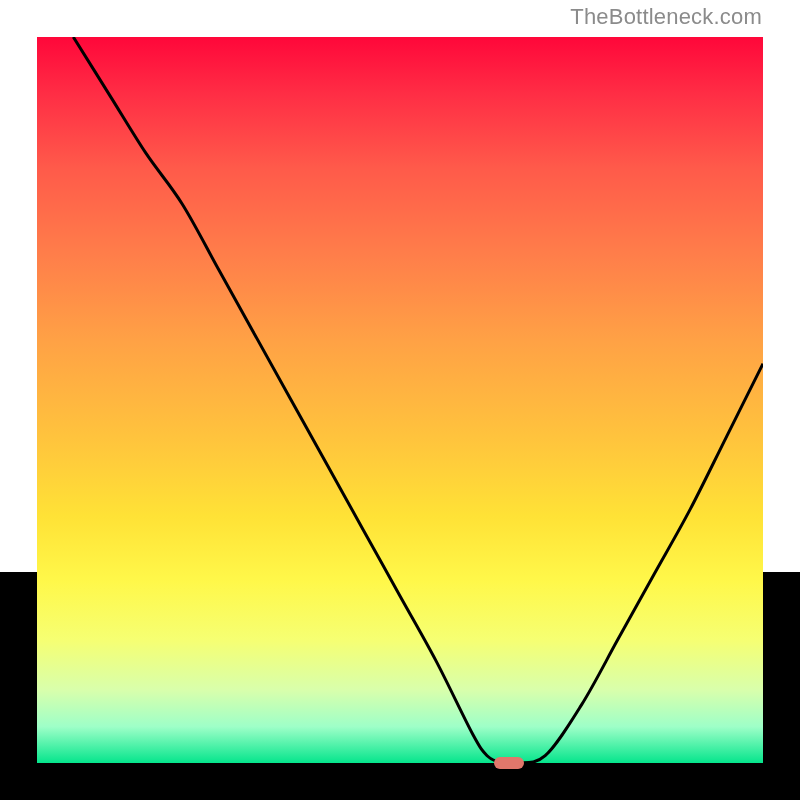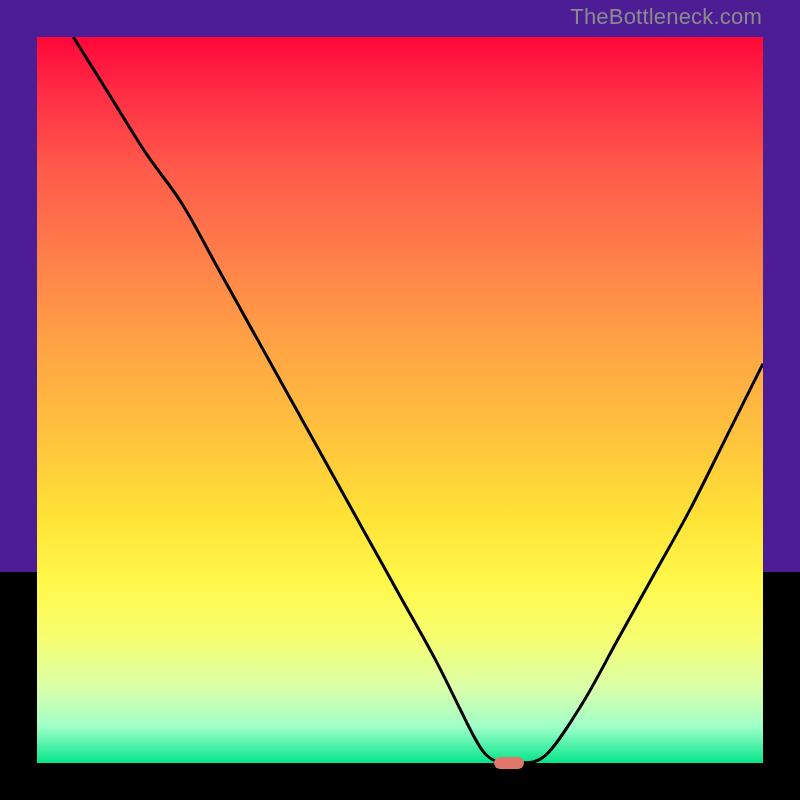--- a/index.html
+++ b/index.html
@@ -14,7 +14,7 @@
     position: relative;
     width: 800px;
     height: 572px;
-    background: #4c1d95;
+    background: #ffffff;
   }
   .plot-area {
     position: absolute;

